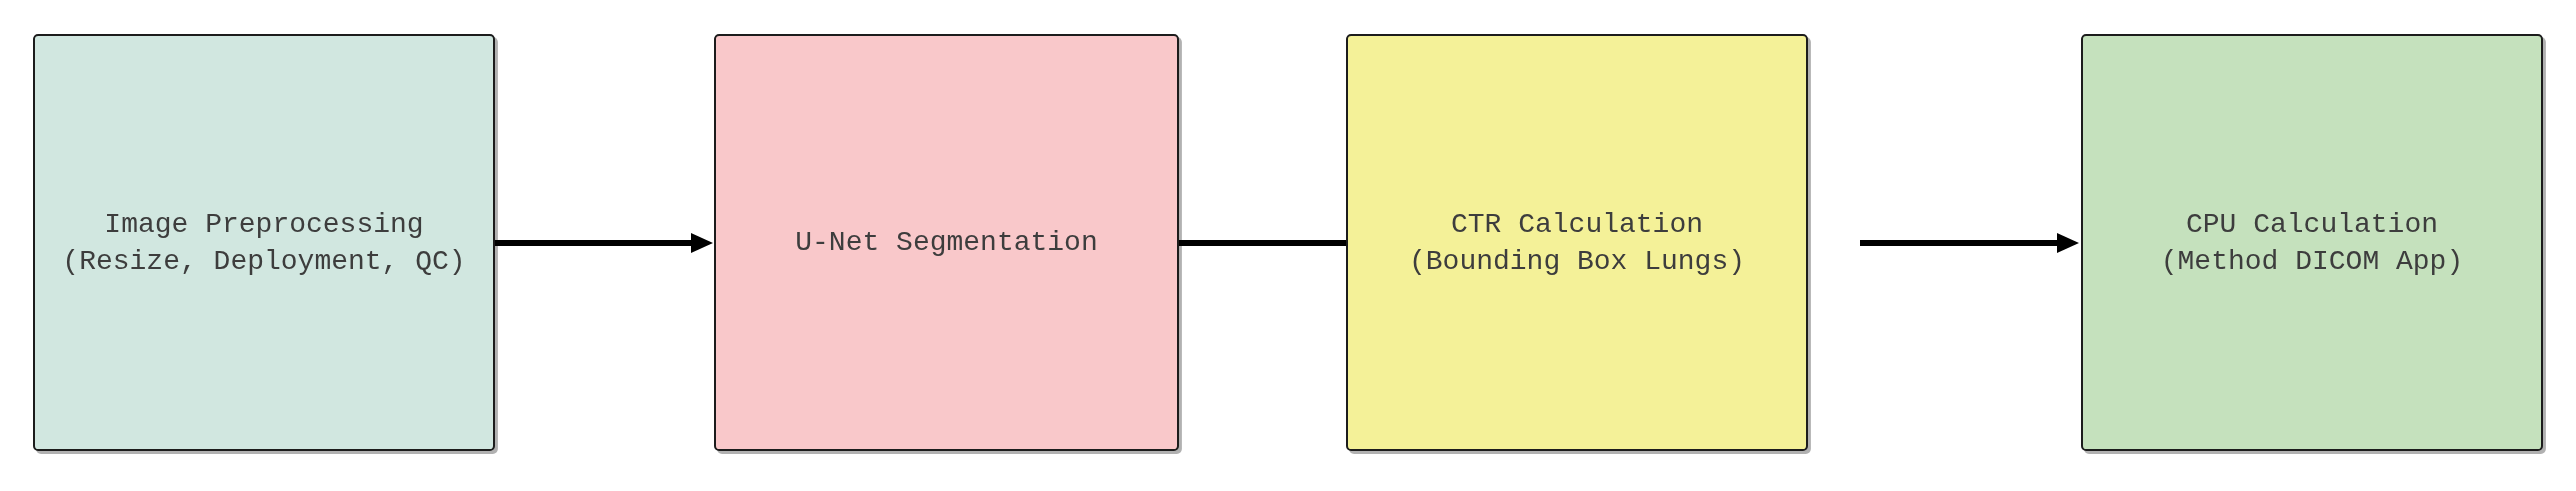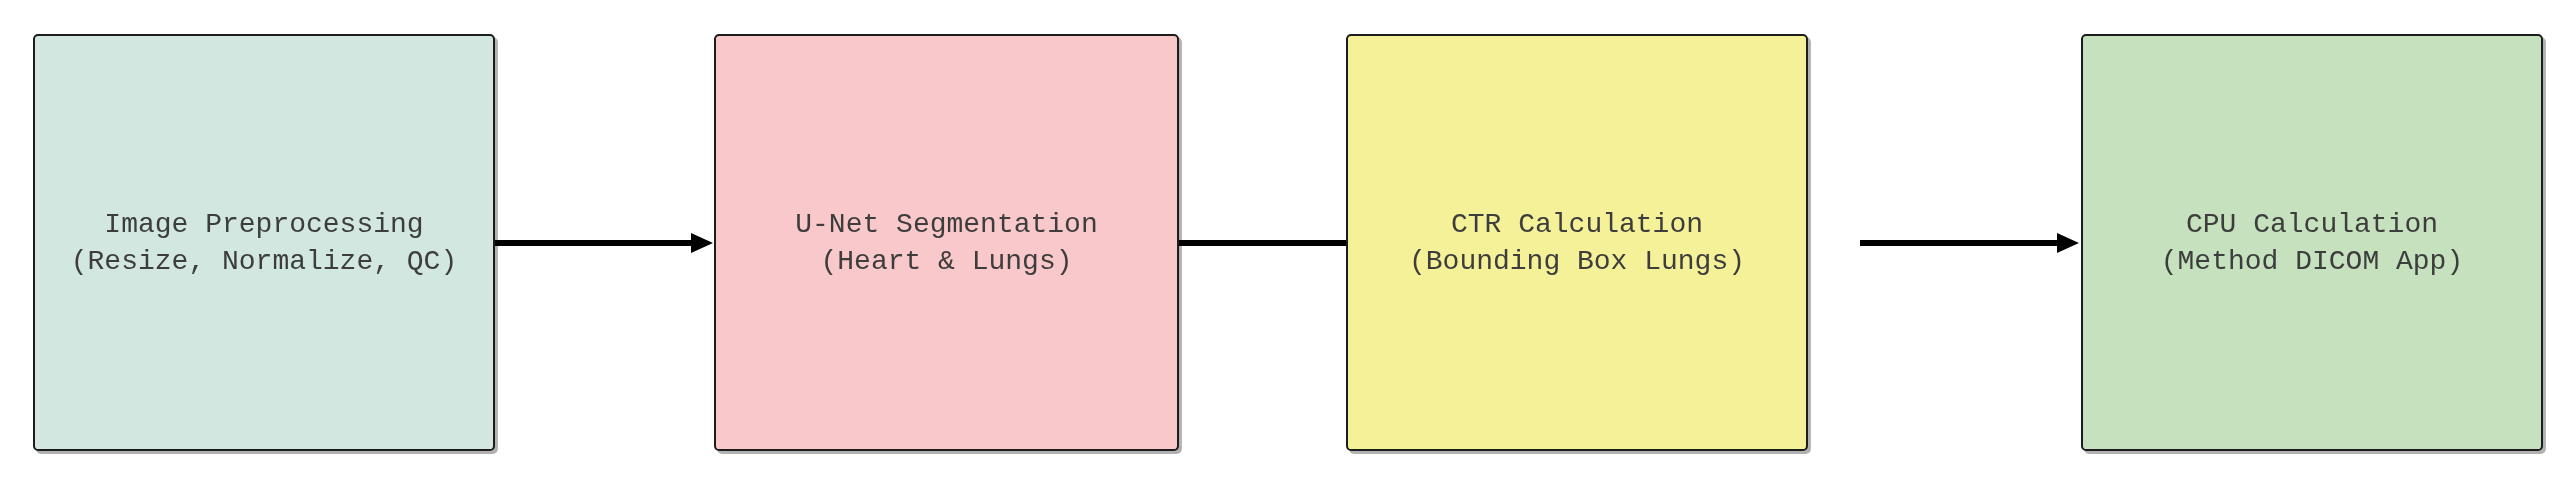--- a/index.html
+++ b/index.html
@@ -74,7 +74,7 @@
 
   <div class="node node-1" style="background: rgb(209, 231, 224); border-color: rgb(28, 28, 28);">
     <div class="node-title">Image Preprocessing</div>
-    <div class="node-subtitle">(Resize, Normalize, QC)</div>
+    <div class="node-subtitle">(Resize, Deployment, QC)</div>
   </div>
 
   <div class="arrow arrow-1">

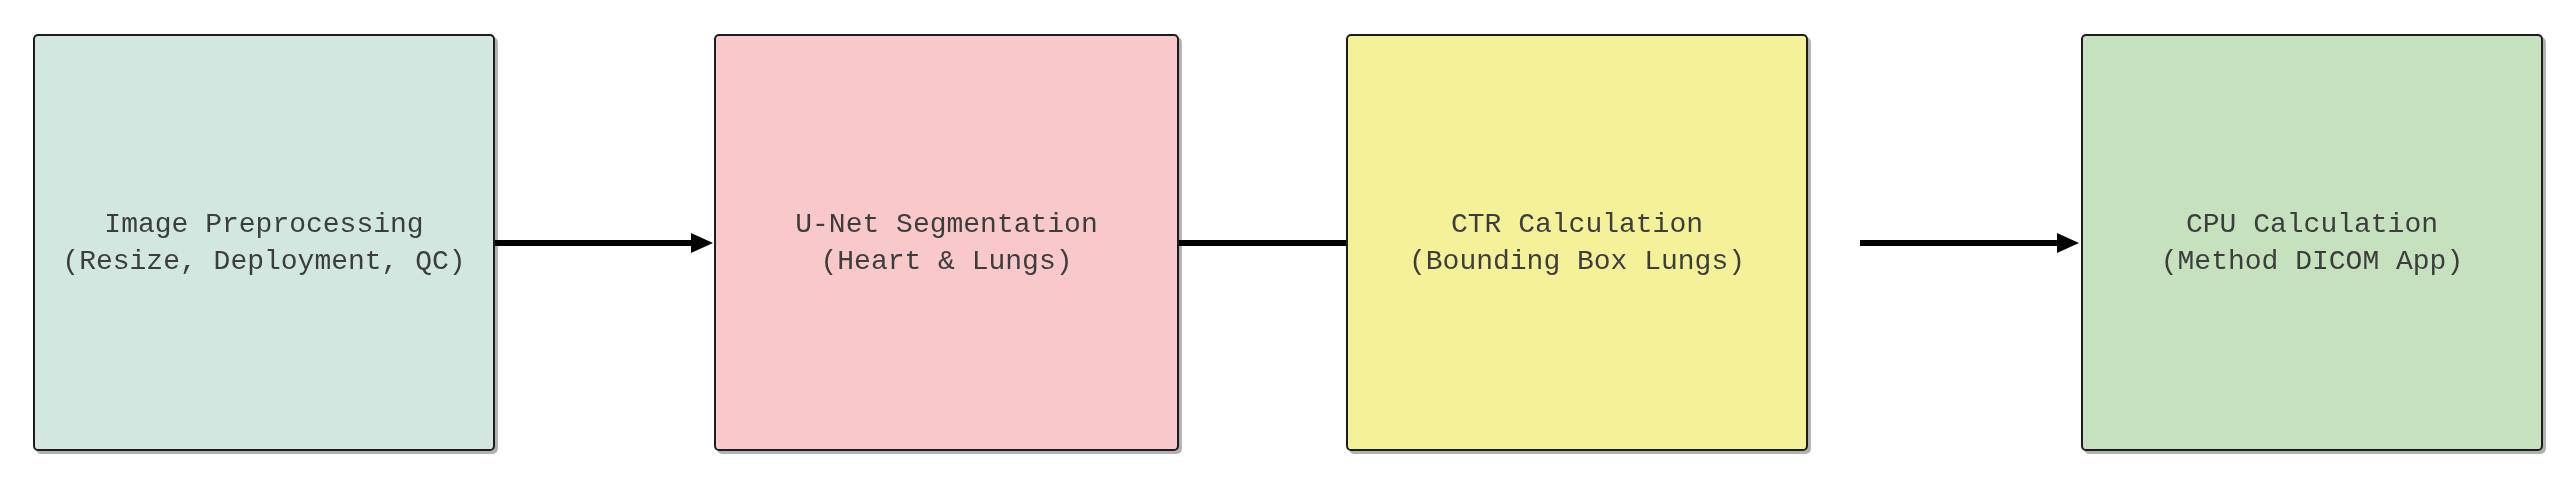--- a/index.html
+++ b/index.html
@@ -84,7 +84,6 @@
 
   <div class="node node-2" style="background: rgb(249, 200, 202); border-color: rgb(28, 28, 28);">
     <div class="node-title">U-Net Segmentation</div>
-    <div class="node-subtitle">(Heart &amp; Lungs)</div>
   </div>
 
   <div class="arrow arrow-2">

